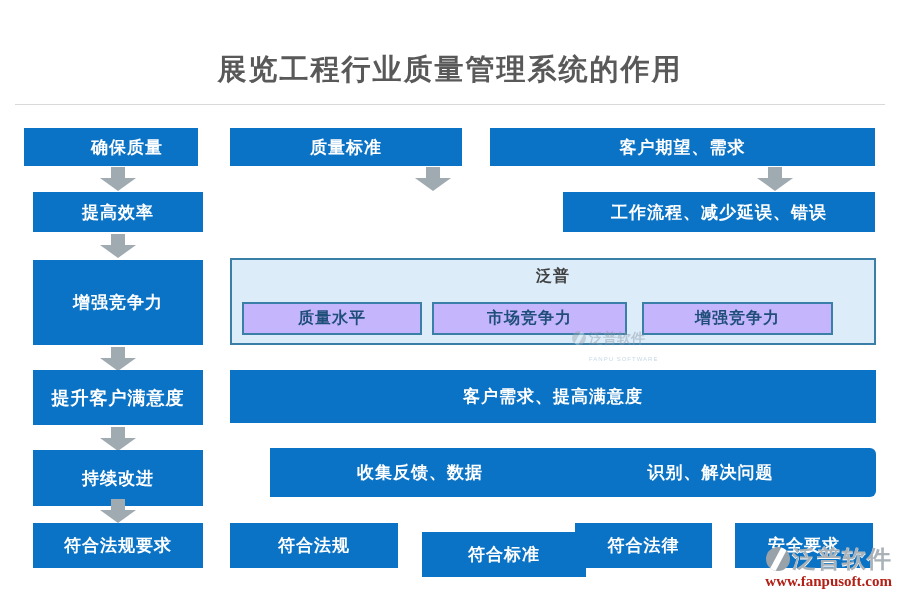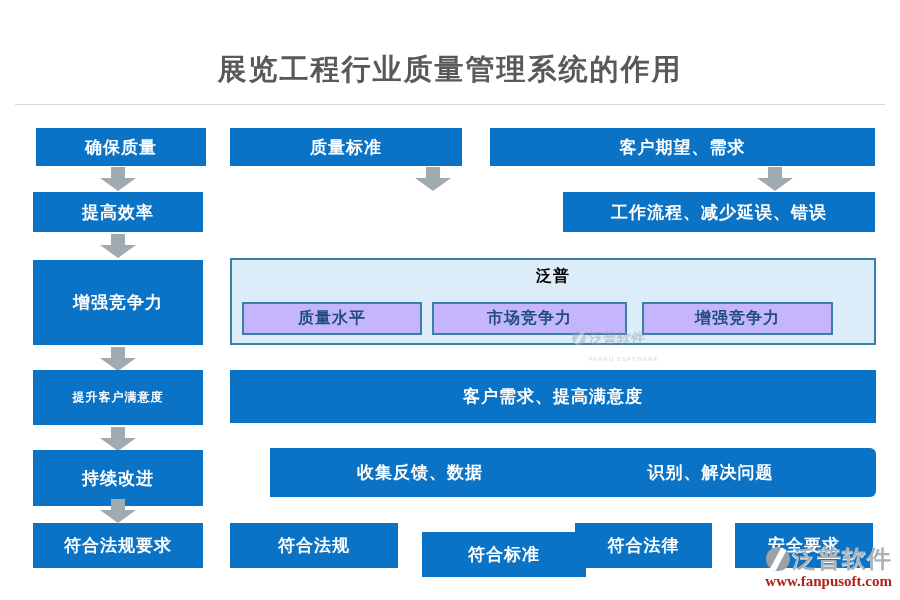--- a/index.html
+++ b/index.html
@@ -78,7 +78,7 @@
   <div class="title">展览工程行业质量管理系统的作用</div>
   <div class="divider"></div>
 
-  <div class="bluebox" style="left:36px;top:128px;width:170px;height:38px;">确保质量</div>
+  <div class="bluebox" style="left:24px;top:128px;width:142px;height:38px;padding-left:32px;">确保质量</div>
   <div class="arrow" style="left:100px;top:167px;"></div>
 
   <div class="bluebox" style="left:33px;top:192px;width:170px;height:40px;">提高效率</div>

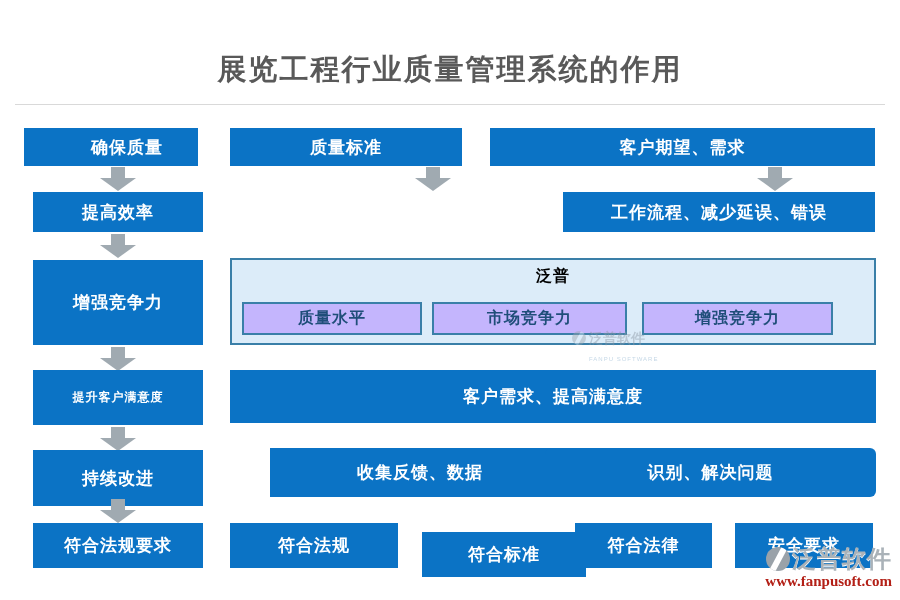--- a/index.html
+++ b/index.html
@@ -32,7 +32,7 @@
   }
   .panel-header{
     position:absolute;top:6px;left:0;width:100%;text-align:center;
-    color:#000000;font-weight:bold;font-size:16px;letter-spacing:1px;
+    color:#404040;font-weight:bold;font-size:16px;letter-spacing:1px;
   }
   .panel-box{
     position:absolute;top:42px;height:29px;background:#c4b5fd;border:2px solid #3a7fa8;

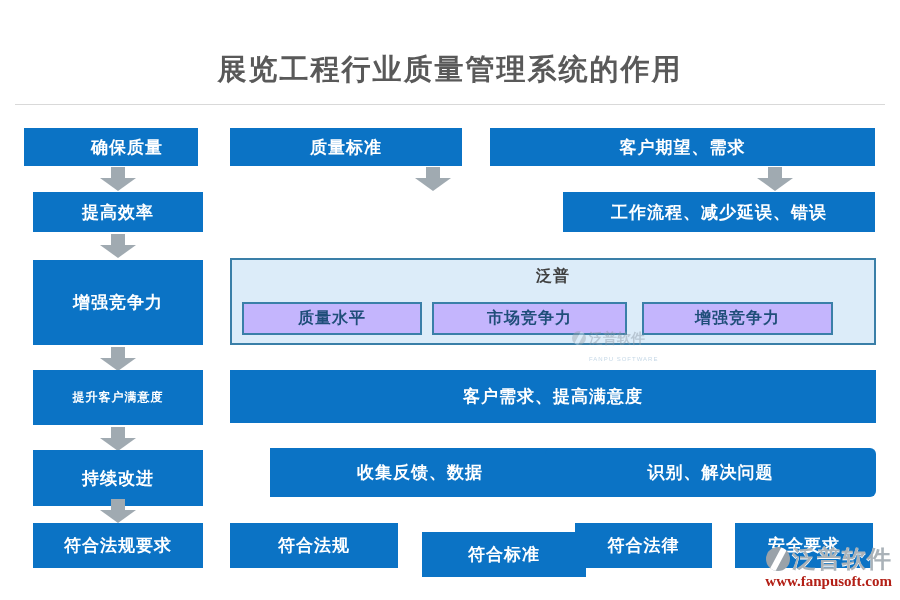--- a/index.html
+++ b/index.html
@@ -87,7 +87,7 @@
   <div class="bluebox" style="left:33px;top:260px;width:170px;height:85px;">增强竞争力</div>
   <div class="arrow" style="left:100px;top:347px;"></div>
 
-  <div class="bluebox" style="left:33px;top:370px;width:170px;height:55px;font-size:12px;">提升客户满意度</div>
+  <div class="bluebox" style="left:33px;top:370px;width:170px;height:55px;font-size:18px;">提升客户满意度</div>
   <div class="arrow" style="left:100px;top:427px;"></div>
 
   <div class="bluebox" style="left:33px;top:450px;width:170px;height:56px;">持续改进</div>

